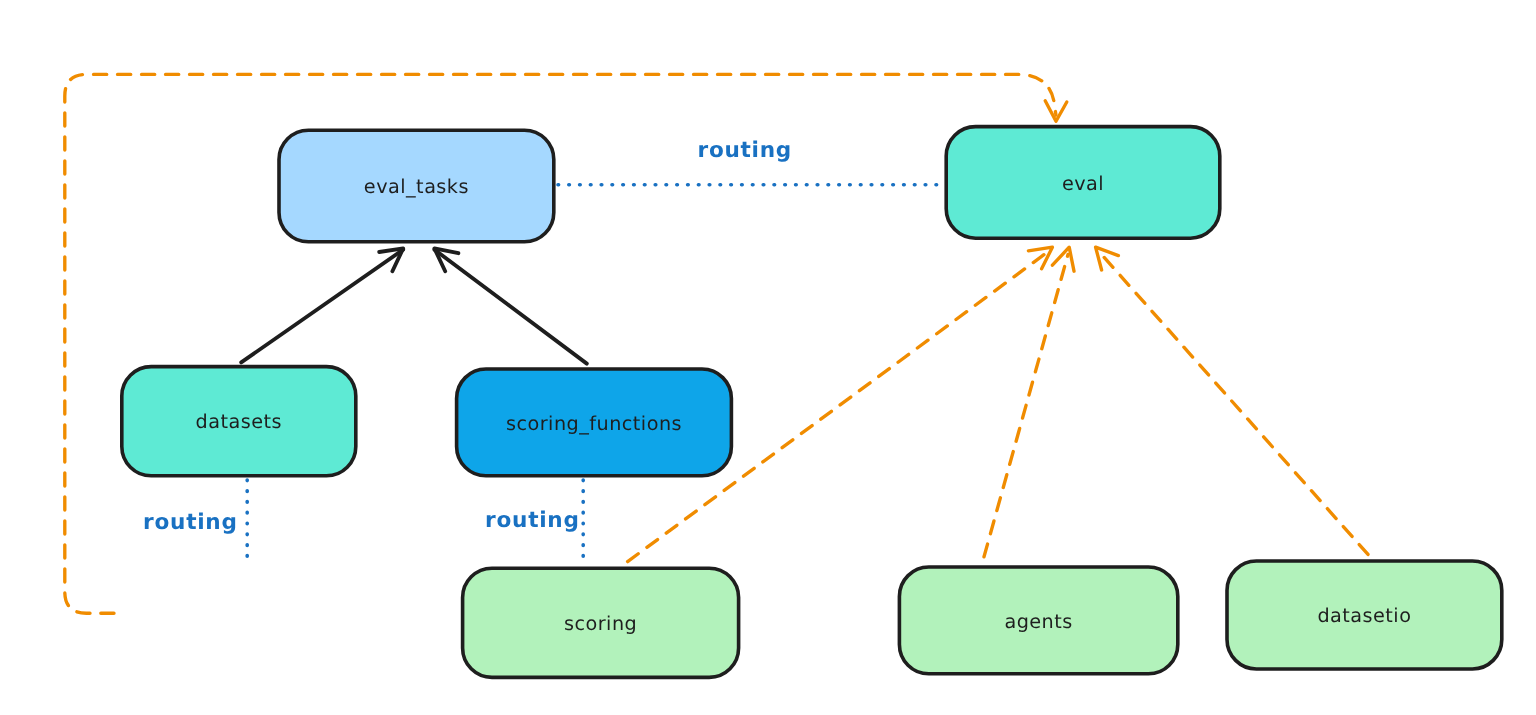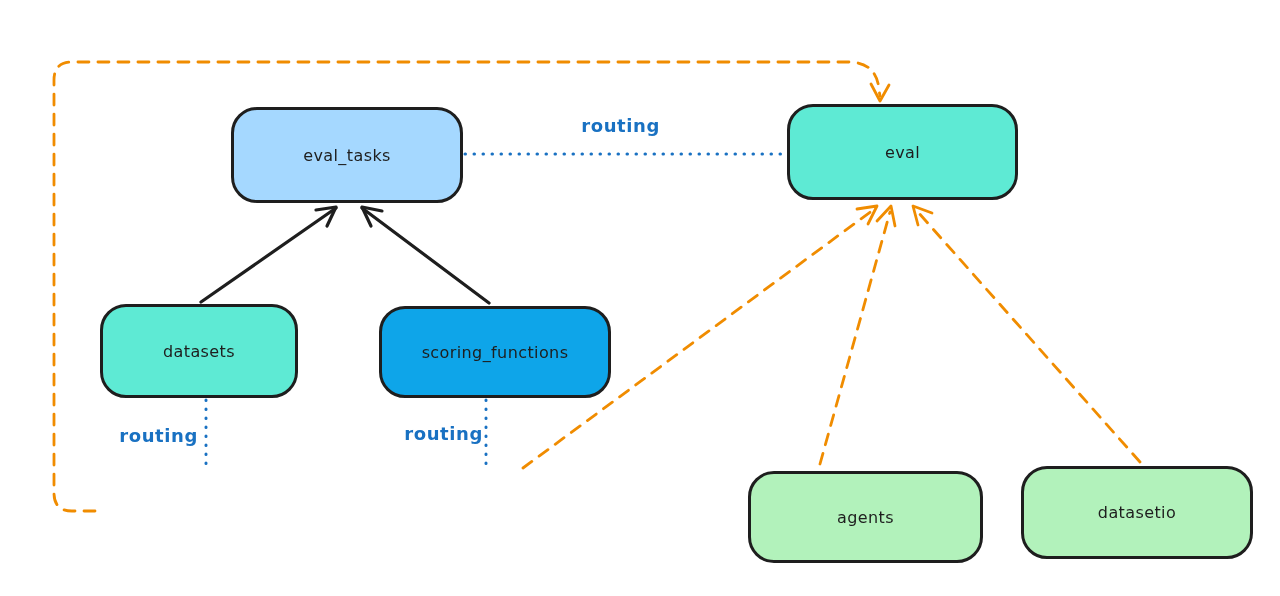--- a/index.html
+++ b/index.html
@@ -75,6 +75,9 @@
   </div>
 
 
+  <div class="node" style="left: 384px; top: 472px; width: 233px; height: 94px; background-color: rgb(178, 242, 187); border-color: rgb(30, 30, 30); color: rgb(30, 30, 30);">
+    <span>scoring</span>
+  </div>
 
   <div class="node" style="left: 748px; top: 471px; width: 235px; height: 92px; background-color: rgb(178, 242, 187); border-color: rgb(30, 30, 30); color: rgb(30, 30, 30);">
     <span>agents</span>

